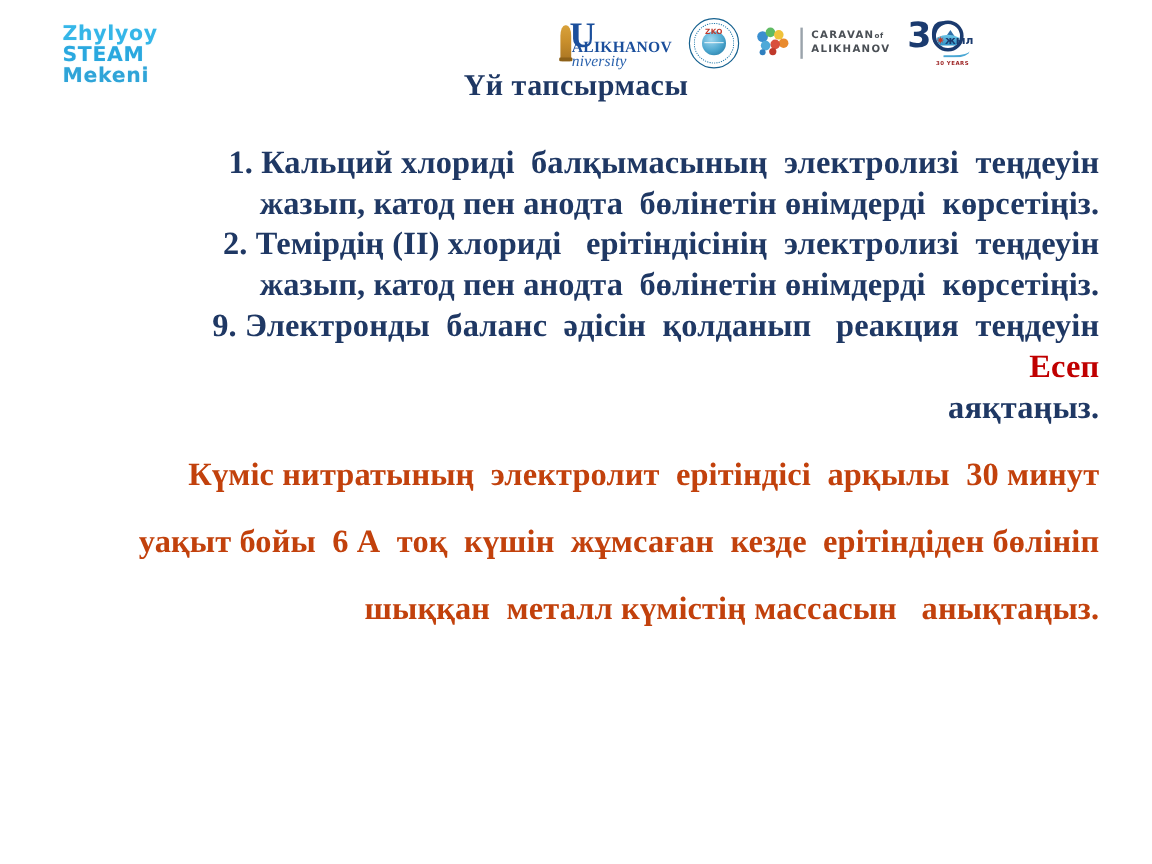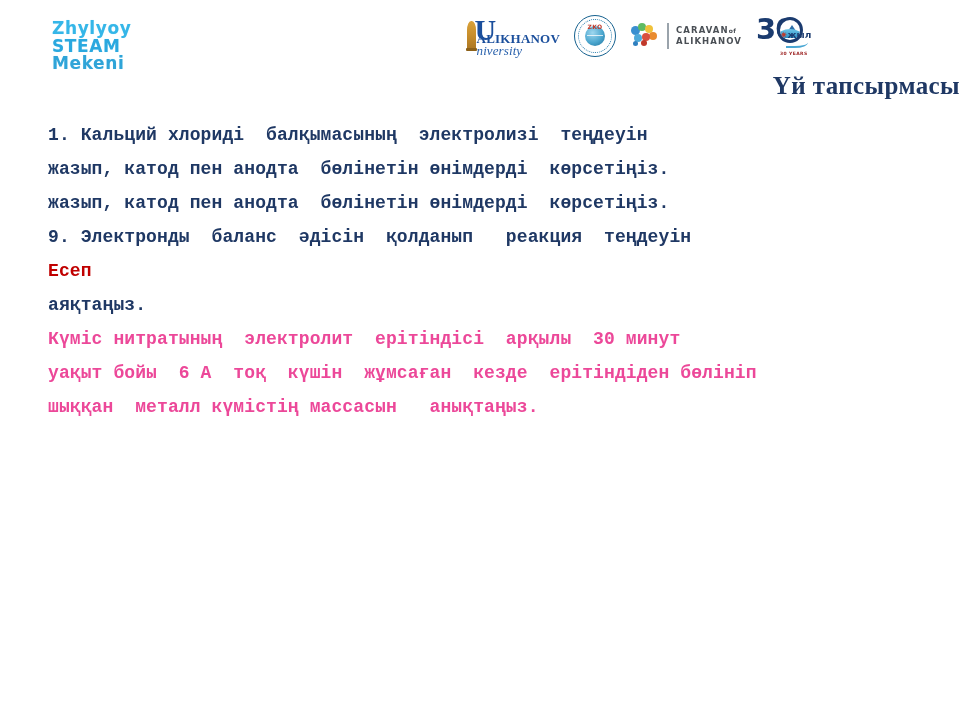--- a/index.html
+++ b/index.html
@@ -270,10 +270,10 @@
   
   .slide-title {
     position: absolute;
-    top: 72px;
+    top: 58px;
     left: 0;
     width: 960px;
-    text-align: right;
+    text-align: center;
     font-family: "Liberation Serif", "DejaVu Serif", serif;
     font-weight: bold;
     font-size: 25px;

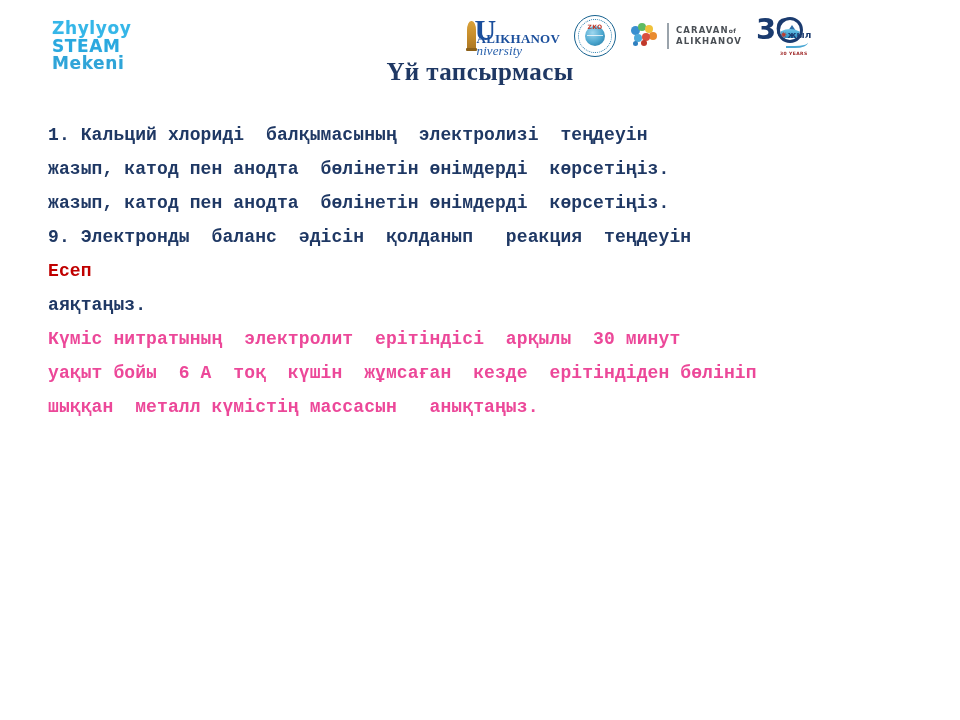--- a/index.html
+++ b/index.html
@@ -289,13 +289,14 @@
     width: 868px;
   }
   .tline {
-    font-family: Liberation Mono, monospace;
-    font-weight: bold;
-    font-size: 18px;
+    font-family: Liberation Serif, serif;
+    font-weight: bold;
+    font-size: 27px;
     line-height: 34px;
     color: #1f3864;
     white-space: pre;
     letter-spacing: .1px;
+    text-align: right;
   }
   .tline.heading-red {
     color: #c00000;

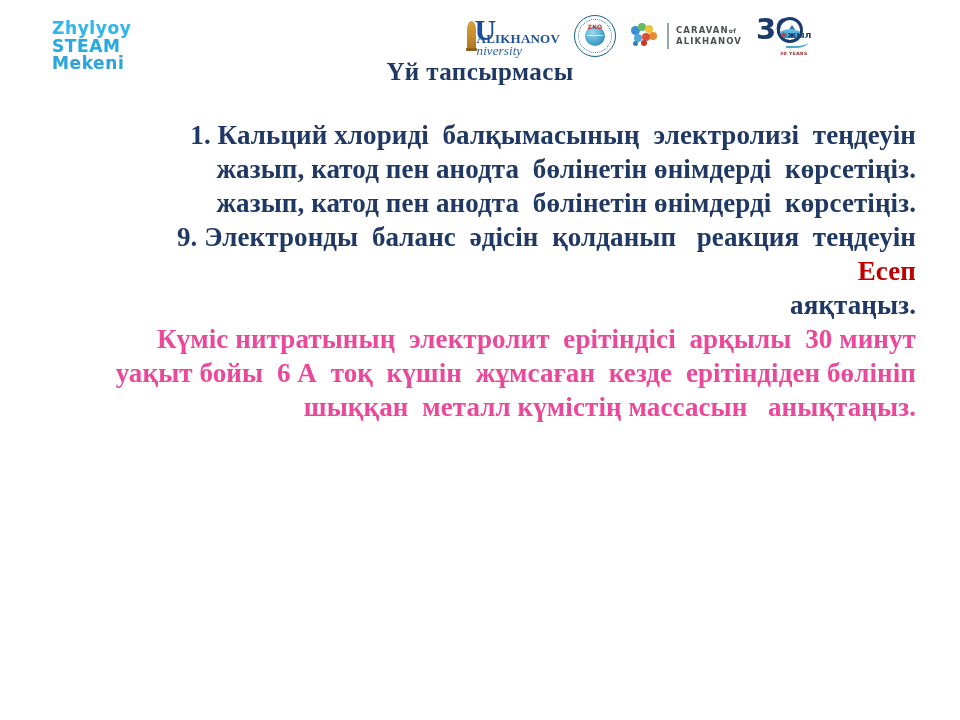--- a/index.html
+++ b/index.html
@@ -373,6 +373,7 @@
     <div class="tline">1. Кальций хлориді  балқымасының  электролизі  теңдеуін</div>
     <div class="tline">жазып, катод пен анодта  бөлінетін өнімдерді  көрсетіңіз.</div>
 
+    <div class="tline">2. Темірдің (II) хлориді   ерітіндісінің  электролизі  теңдеуін</div>
     <div class="tline">жазып, катод пен анодта  бөлінетін өнімдерді  көрсетіңіз.</div>
 
     <div class="tline">9. Электронды  баланс  әдісін  қолданып   реакция  теңдеуін</div>

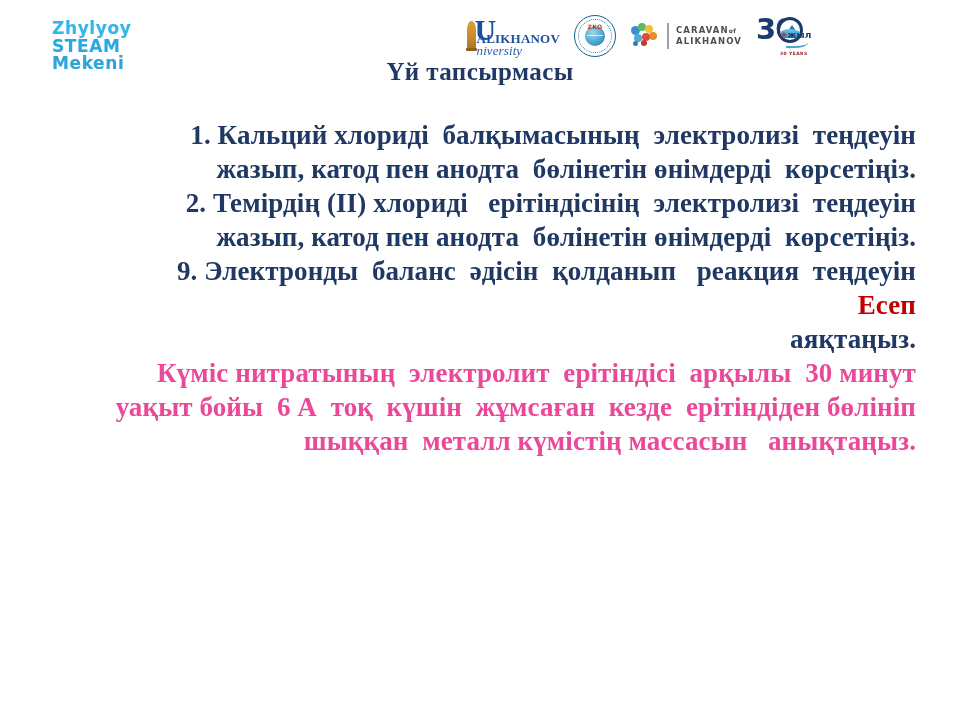--- a/index.html
+++ b/index.html
@@ -302,7 +302,8 @@
     color: #c00000;
   }
   .tline.black {
-    color: #ec4899;
+    color: #c2410c;
+    margin-top: 22px;
   }
 </style>
 </head>

